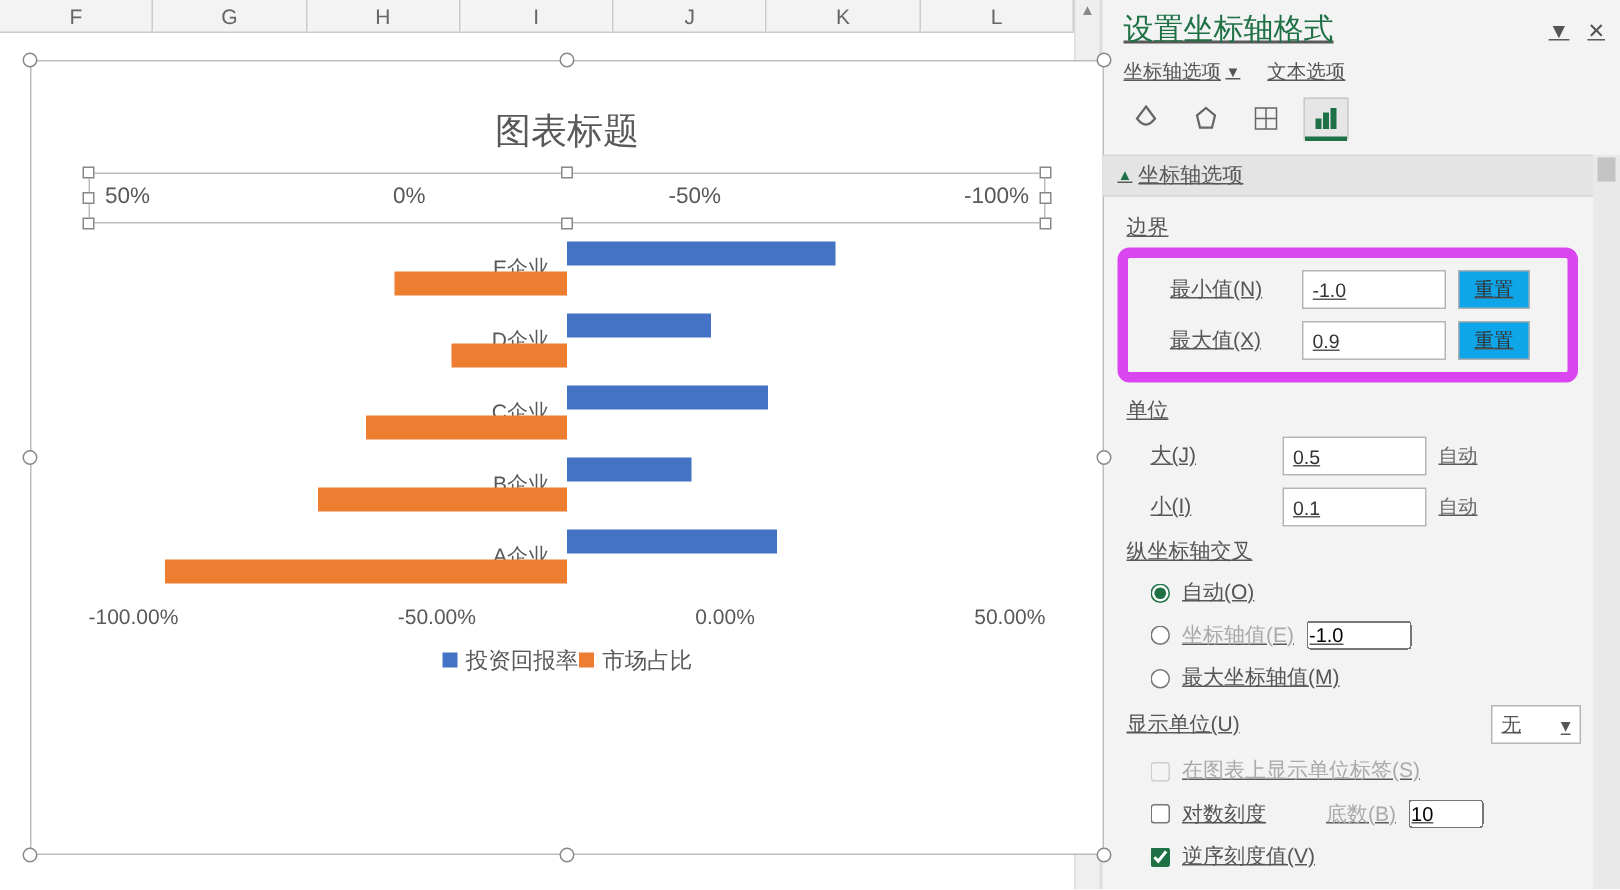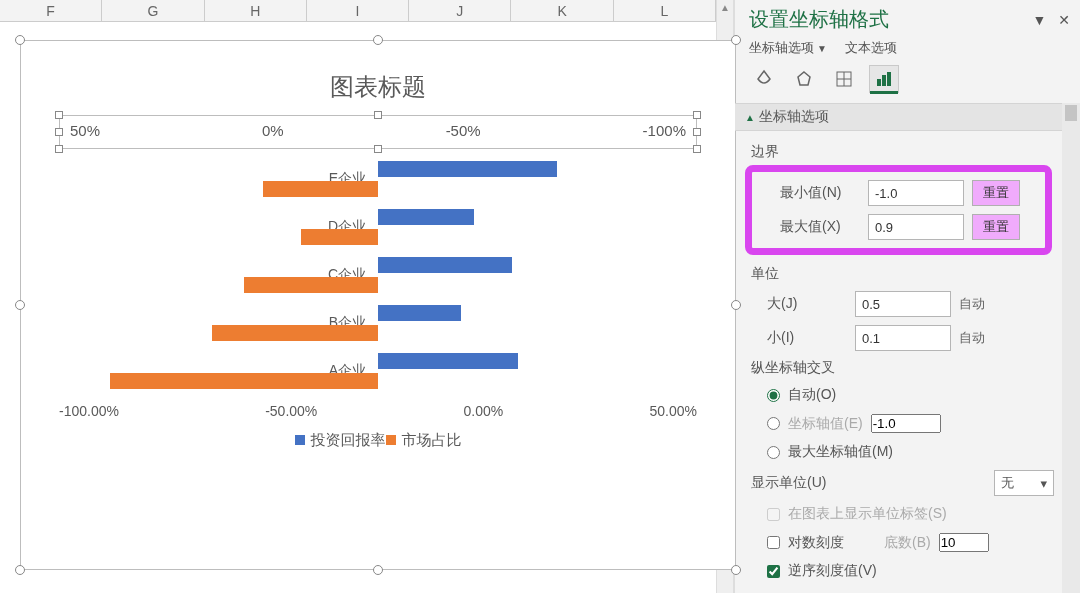--- a/index.html
+++ b/index.html
@@ -153,7 +153,7 @@
       background: #f3f3f3;
       border-left: 1px solid #ddd;
       height: 593px;
-      display: flex; flex-direction: column;
+      display: flex; flex-direction: column; text-decoration: underline;
     }
     .pane-header {
       display:flex; align-items:center; justify-content:space-between;

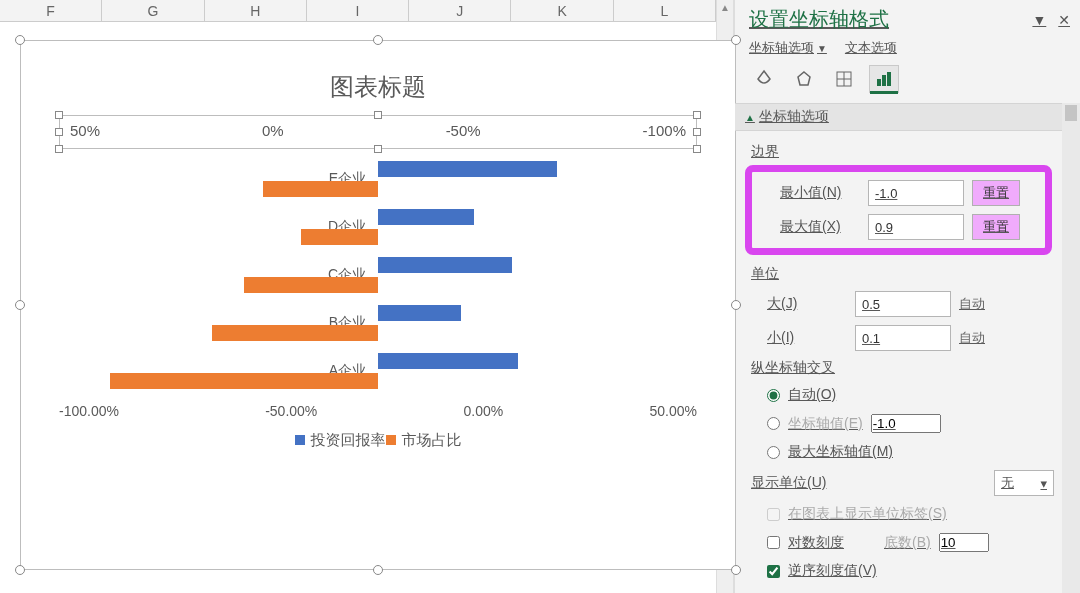--- a/index.html
+++ b/index.html
@@ -199,7 +199,7 @@
     }
     .btn{
       height:26px; padding:0 10px;
-      border:1px solid #b0b0b0; background:#f0abfc;
+      border:1px solid #b0b0b0; background:#0ea5e9;
       font-size:13px; color:#333;
     }
     .auto{color:#666;font-size:13px;}

